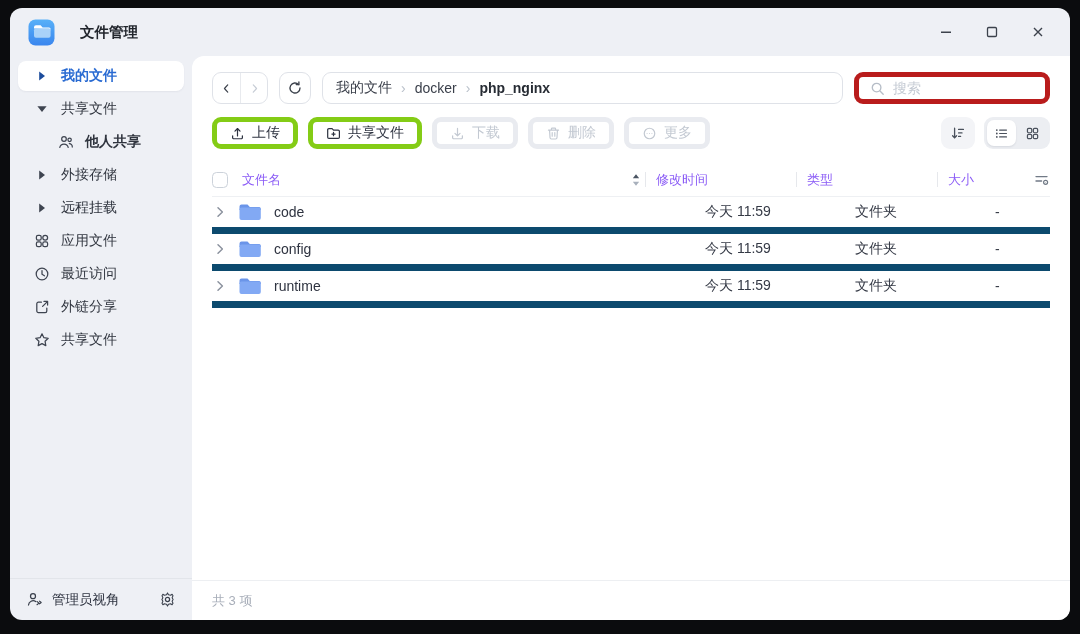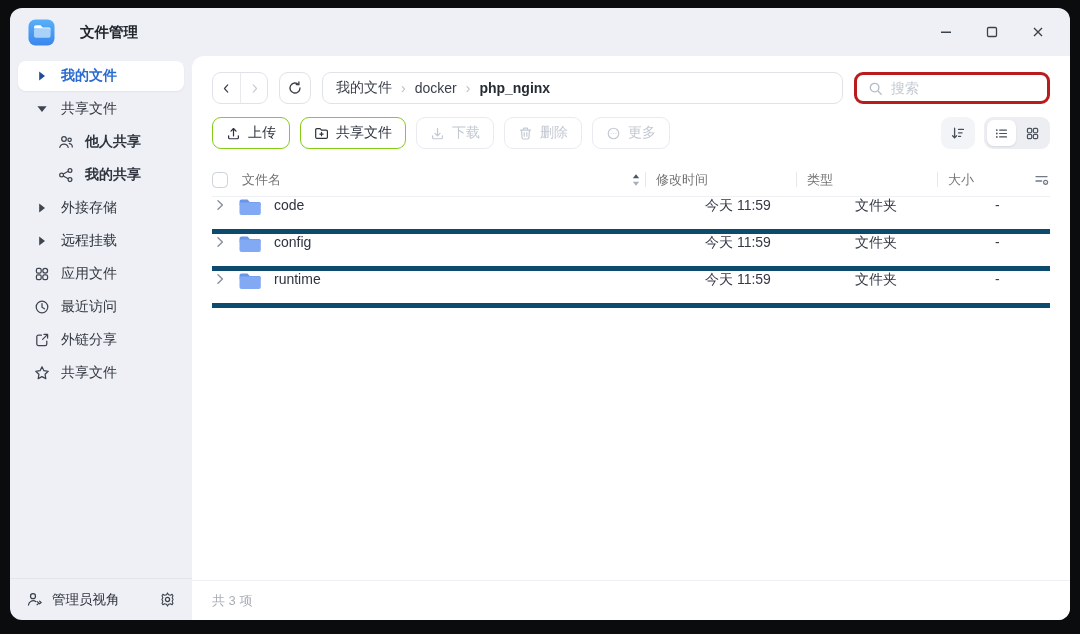--- a/index.html
+++ b/index.html
@@ -53,7 +53,7 @@
   .crumb-item:first-child .crumb-sep { display:none; }
   .crumb-label { font-size:14px; color:#3a3f4a; white-space:nowrap; }
   .crumb-item:last-child .crumb-label { font-weight:600; color:#272c34; }
-  .search { width:196px; height:32px; border:3px solid #b91c1c; border-radius:9px;
+  .search { width:196px; height:32px; border:5px solid #b91c1c; border-radius:9px;
             display:flex; align-items:center; gap:8px; padding:0 11px; }
   .search svg { width:15px; height:15px; color:#b6bdc7; flex:0 0 15px; }
   .search input { border:none; outline:none; width:100%; font-size:14px; color:#333;

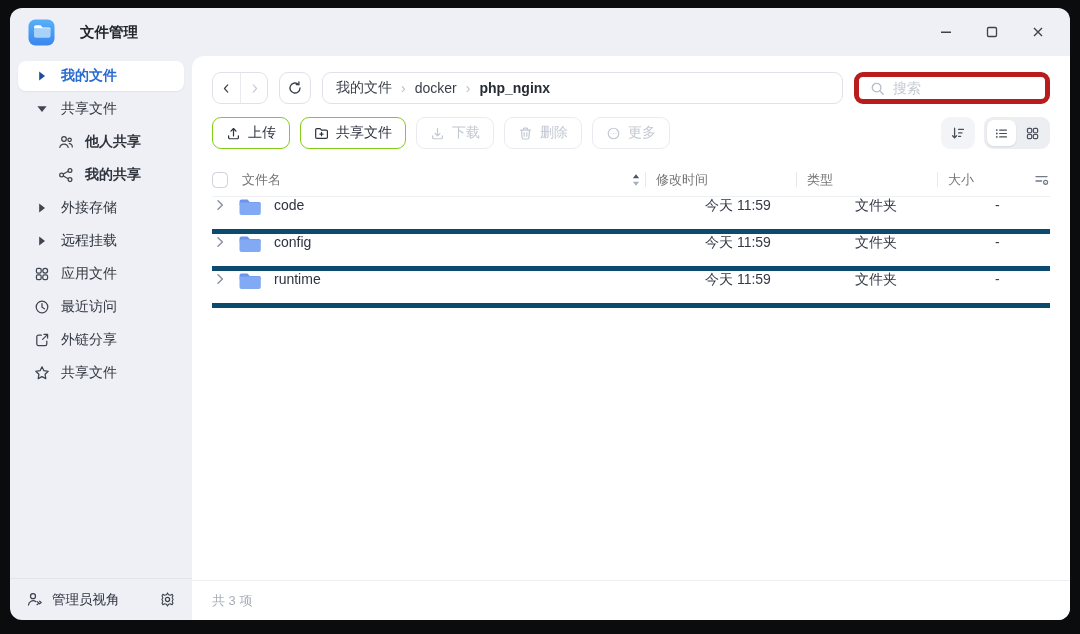--- a/index.html
+++ b/index.html
@@ -61,7 +61,7 @@
   .search input::placeholder { color:#c4cad3; }
   
   .toolbar { display:flex; align-items:center; gap:10px; padding:13px 20px 12px 20px; }
-  .tb-btn { height:32px; border:1px solid #84cc16; border-radius:9px; background:#fff;
+  .tb-btn { height:32px; border:5px solid #84cc16; border-radius:9px; background:#fff;
             display:flex; align-items:center; gap:7px; padding:0 13px; font-size:14px;
             color:#2e3340; cursor:pointer; font-family:inherit; }
   .tb-btn .tb-icon { width:15px; height:15px; display:inline-flex; }

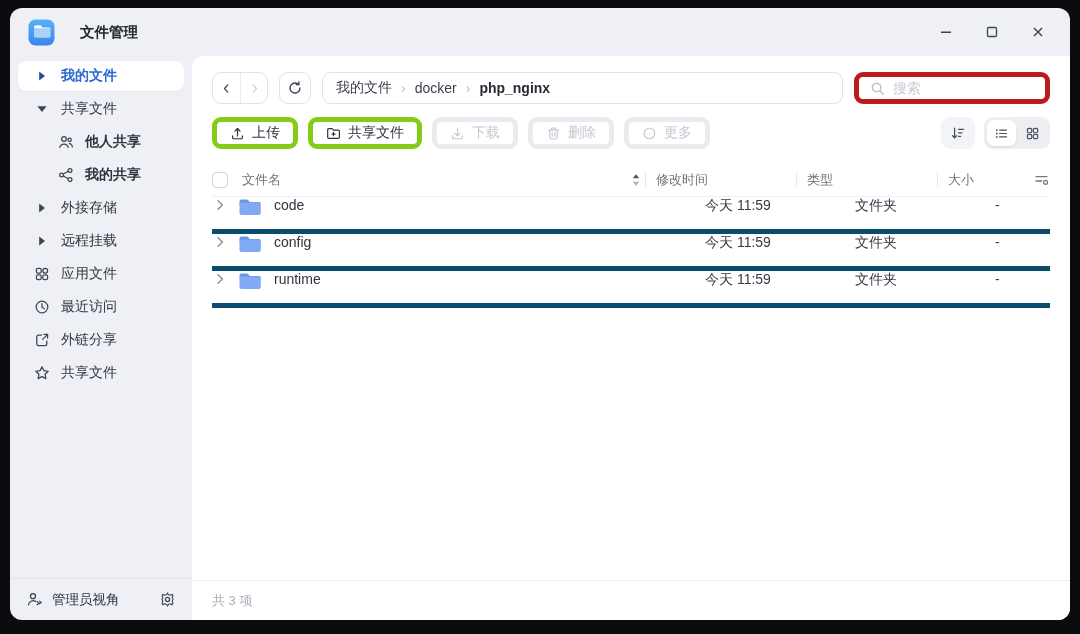--- a/index.html
+++ b/index.html
@@ -171,17 +171,6 @@
               </svg>
             </span>
     <span class="side-label">他人共享</span>
-  </div>
-          <div class="side-item indent">
-    <span class="side-icon">
-              <svg viewBox="0 0 16 16" fill="none" stroke="currentColor" stroke-width="1.25">
-                <circle cx="12" cy="3.4" r="1.9"></circle>
-                <circle cx="3.6" cy="8" r="1.9"></circle>
-                <circle cx="12" cy="12.6" r="1.9"></circle>
-                <path d="M5.3 7 L10.3 4.3 M5.3 9 L10.3 11.7"></path>
-              </svg>
-            </span>
-    <span class="side-label">我的共享</span>
   </div>
           <div class="side-item">
     <span class="side-icon">

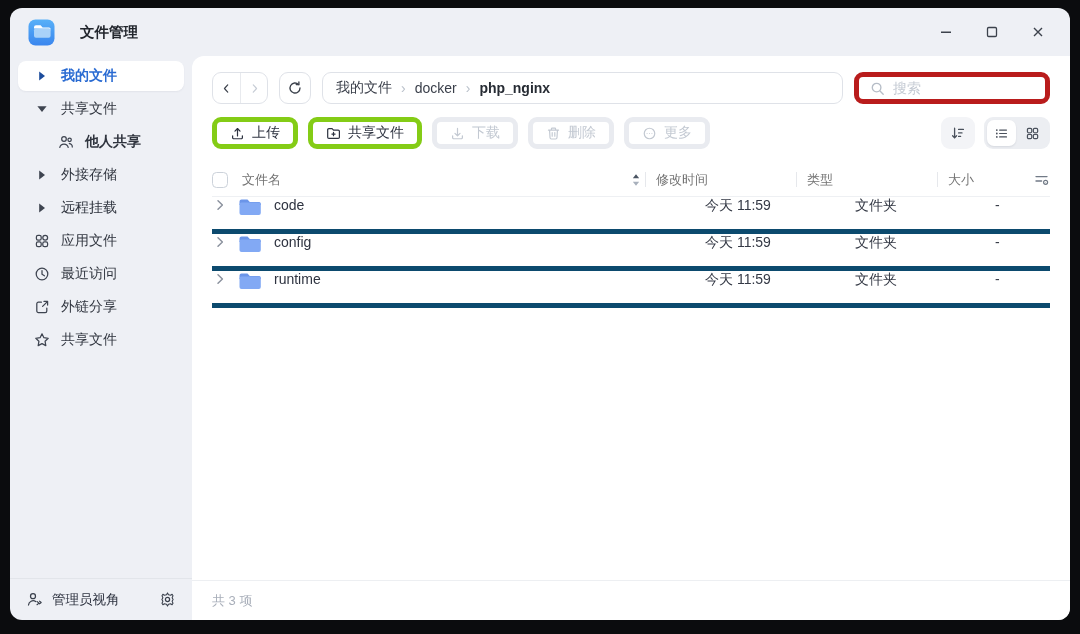--- a/index.html
+++ b/index.html
@@ -76,7 +76,7 @@
   .viewseg.active { background:#fff; box-shadow:0 1px 2px rgba(20,30,60,.10); }
   
   .thead { margin:2px 20px 0 20px; height:34px; flex:0 0 34px; display:flex;
-           align-items:center; border-bottom:1px solid #eef0f3; color:#737373; font-size:13px;justify-content:flex-end; }
+           align-items:center; border-bottom:1px solid #eef0f3; color:#8b5cf6; font-size:13px;justify-content:flex-end; }
   .checkbox { width:16px; height:16px; border:1.5px solid #ccd2da; border-radius:4.5px;
               background:#fff; flex:0 0 16px; cursor:pointer; }
   .th-name { margin-left:14px; flex:1; display:flex; align-items:center; }

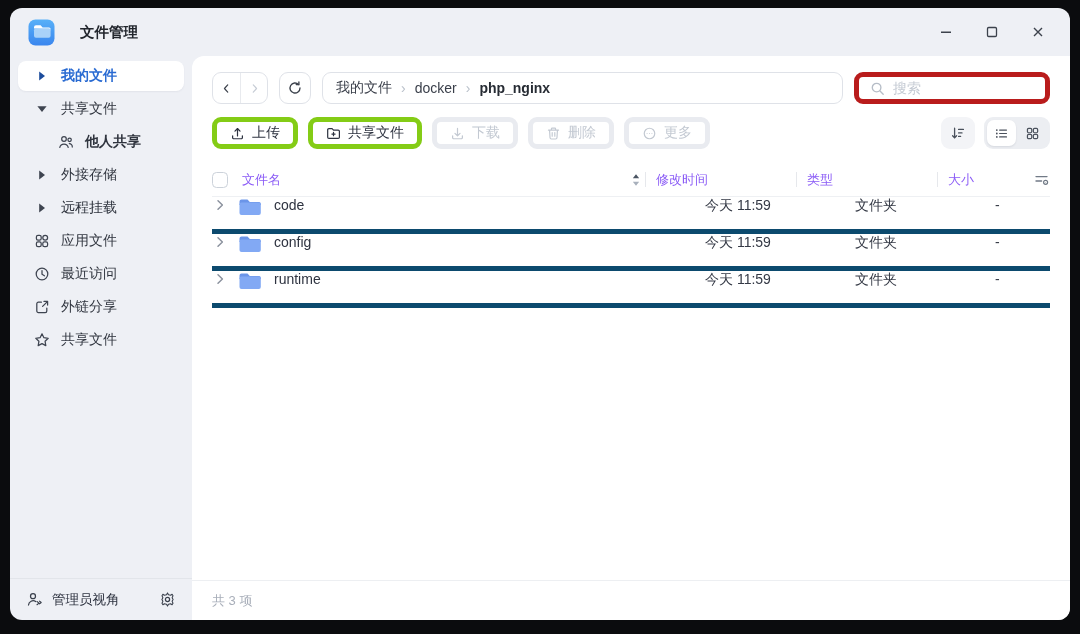--- a/index.html
+++ b/index.html
@@ -89,7 +89,7 @@
   .col-tools { width:47px; flex:0 0 47px; display:flex; justify-content:flex-end; }
   .colset { width:17px; height:17px; color:#717a86; cursor:pointer; display:inline-flex; }
   .rows { flex:1; overflow:hidden; padding:0 20px; }
-  .trow { height:37px; display:flex; align-items:flex-start; border-bottom:5px solid #0c4a6e;
+  .trow { height:37px; display:flex; align-items:center; border-bottom:7px solid #0c4a6e;
           cursor:pointer; }
   .row-chevron { width:16px; height:16px; color:#8b929e; display:inline-flex; flex:0 0 16px; }
   .row-folder { width:24px; height:20px; margin-left:10px; display:inline-flex; flex:0 0 24px; }

